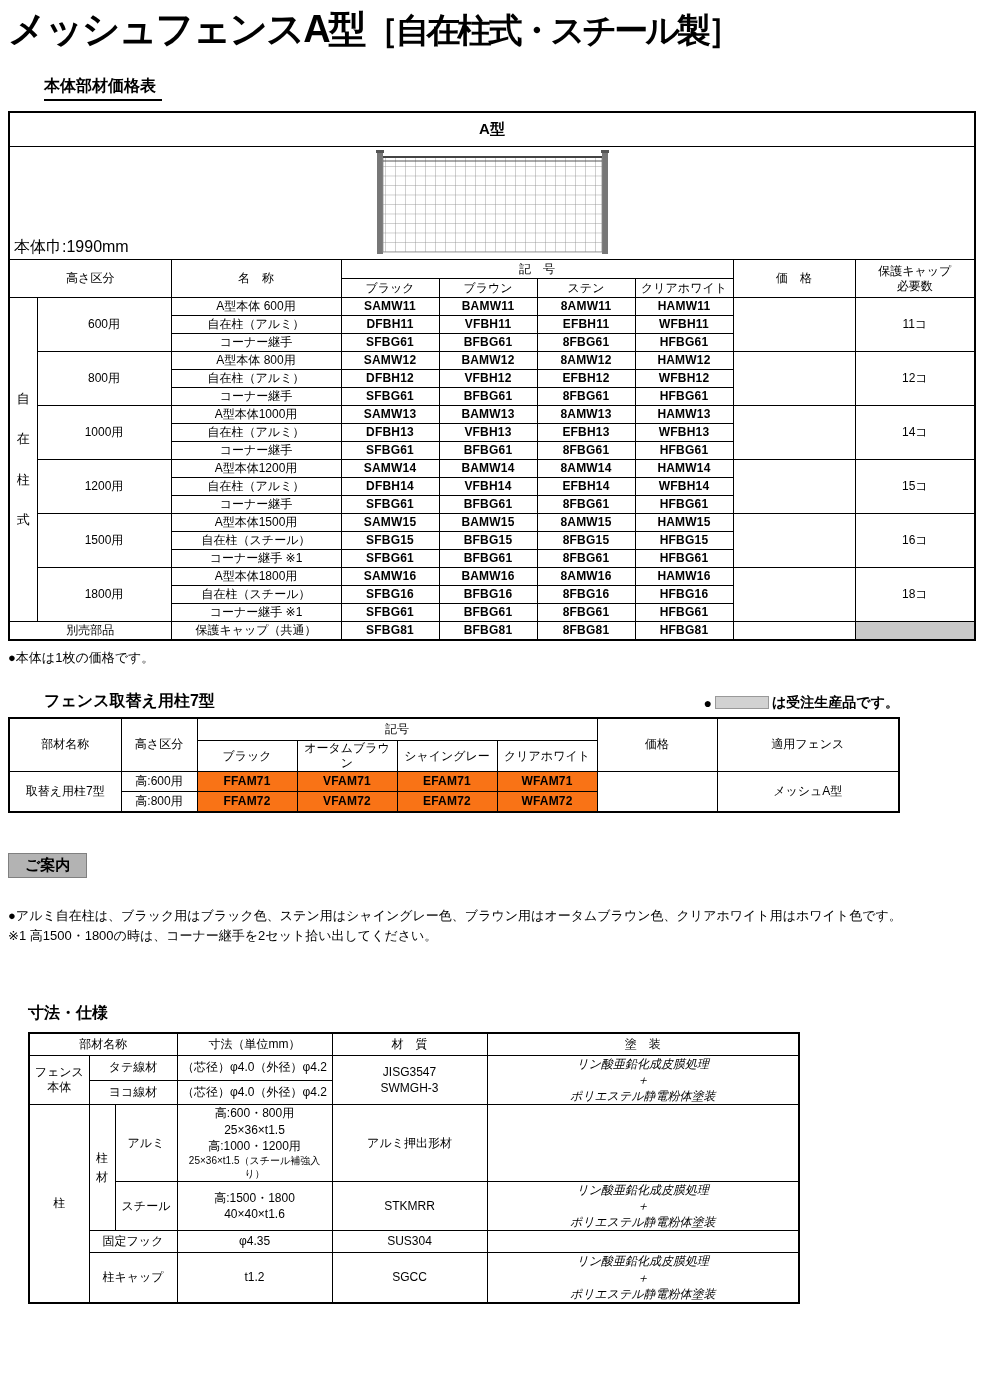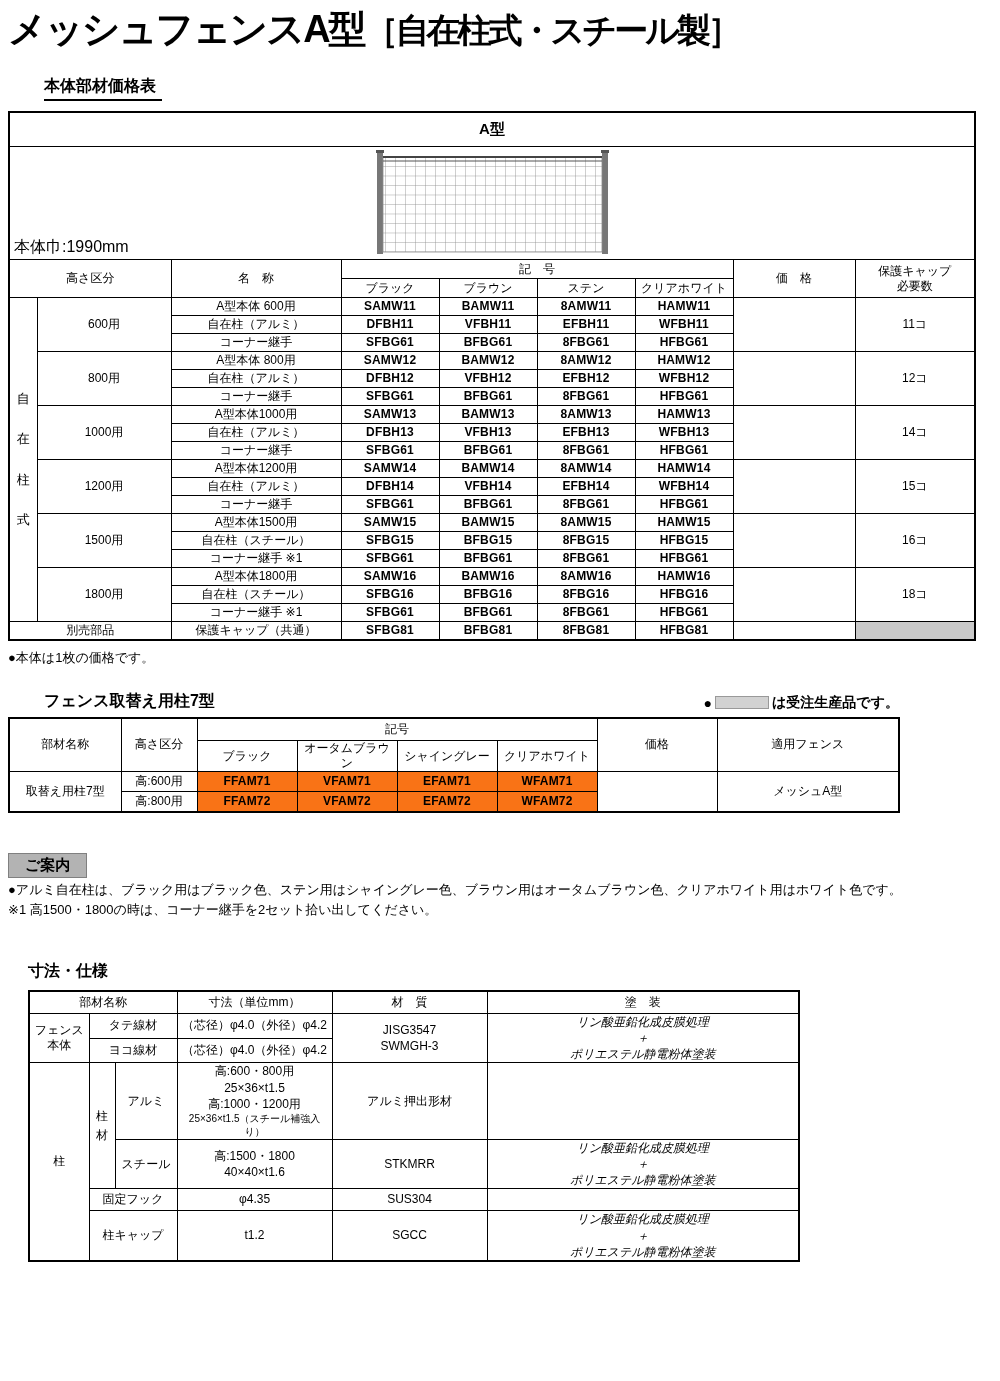--- a/index.html
+++ b/index.html
@@ -40,7 +40,7 @@
   .rep-table .hd1 td { height:23px; }
 
   .guide-box { display:inline-block; margin-top:40px; background:#b3b3b3; border:1px solid #808080; font-size:15px; font-weight:bold; padding:2px 16px; }
-  .guide-notes { margin-top:2px; font-size:13px; line-height:1.6; }
+  .guide-notes { margin-top:28px; font-size:13px; line-height:1.6; }
 
   #spec-heading { margin-top:40px; margin-left:20px; display:block; }
   .spec-table { width:770px; margin-left:20px; margin-top:8px; }

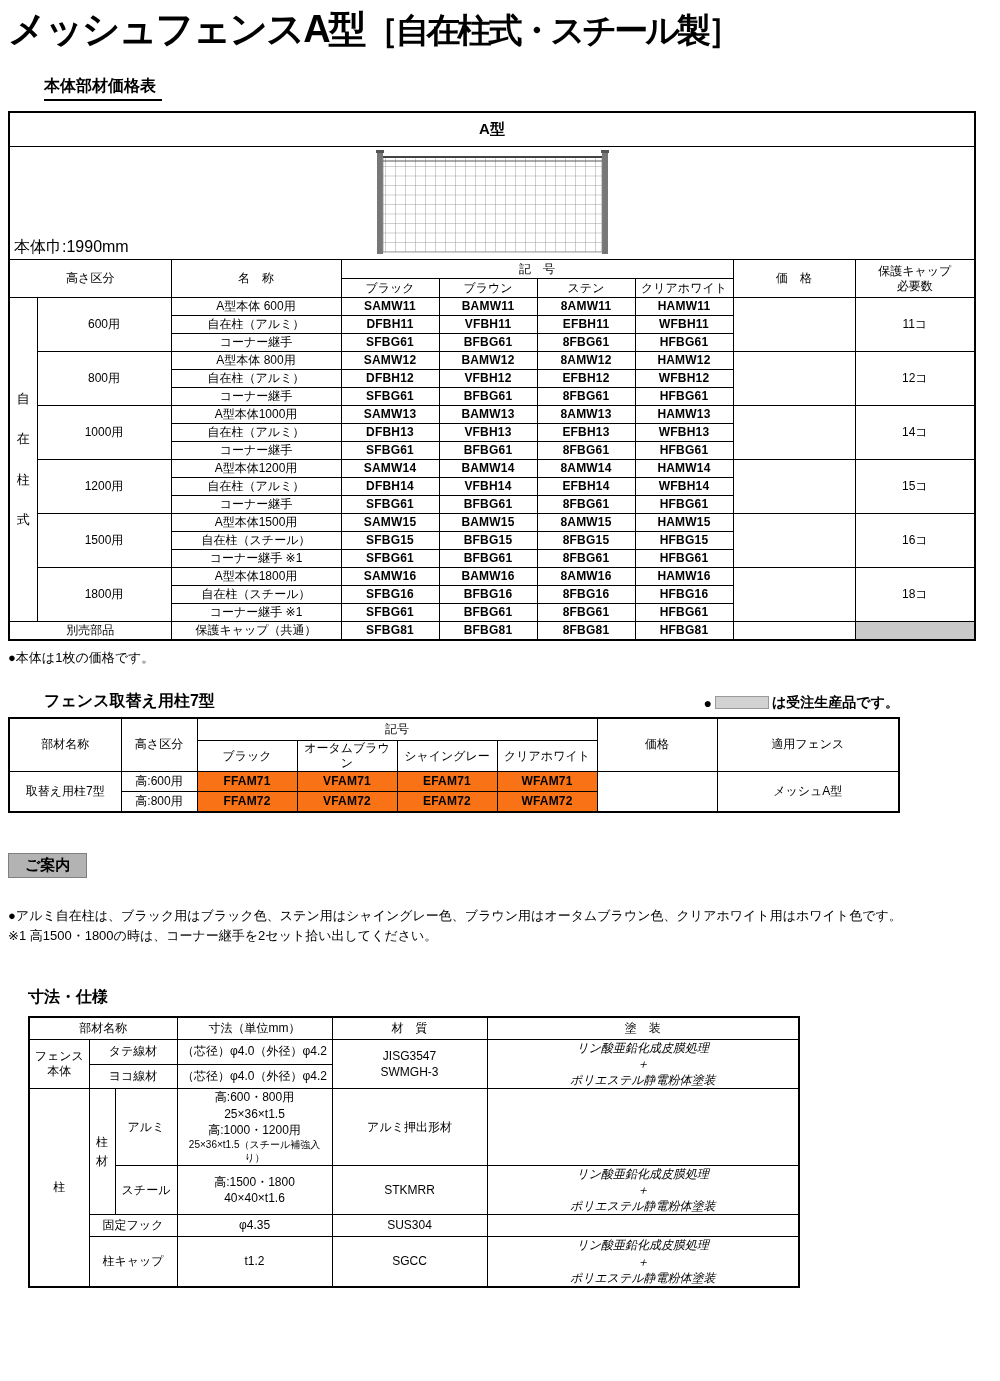--- a/index.html
+++ b/index.html
@@ -42,7 +42,7 @@
   .guide-box { display:inline-block; margin-top:40px; background:#b3b3b3; border:1px solid #808080; font-size:15px; font-weight:bold; padding:2px 16px; }
   .guide-notes { margin-top:28px; font-size:13px; line-height:1.6; }
 
-  #spec-heading { margin-top:40px; margin-left:20px; display:block; }
+  #spec-heading { margin-top:56px; margin-left:20px; display:block; }
   .spec-table { width:770px; margin-left:20px; margin-top:8px; }
   .spec-table td { height:22px; }
   .dims div { line-height:1.35; }

